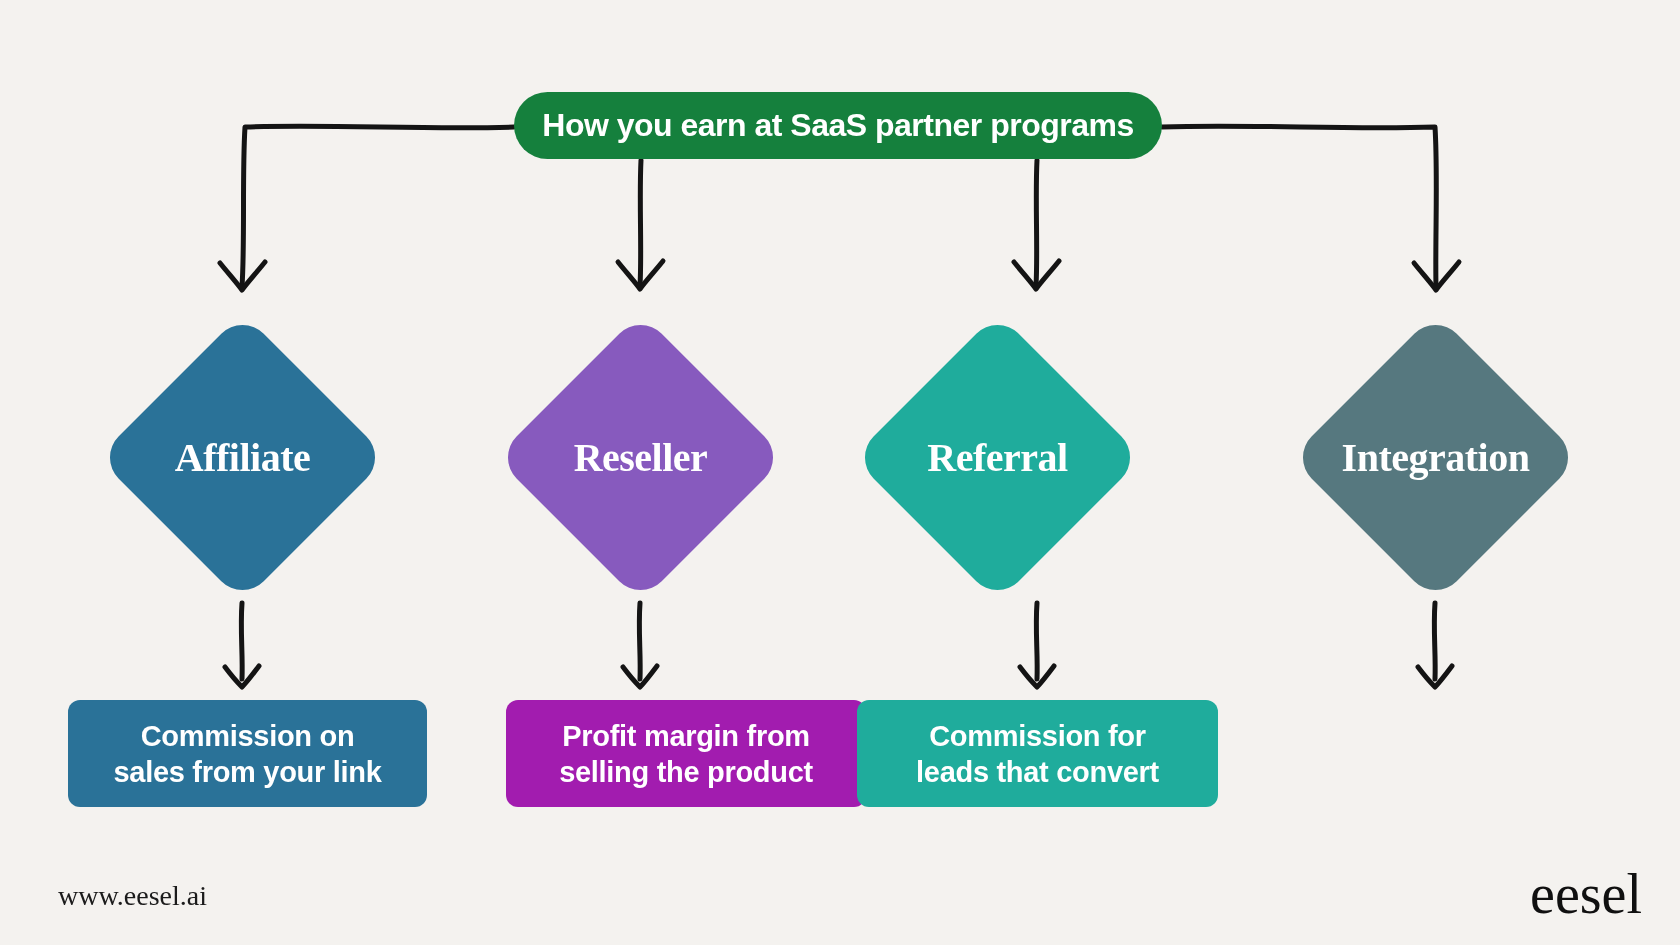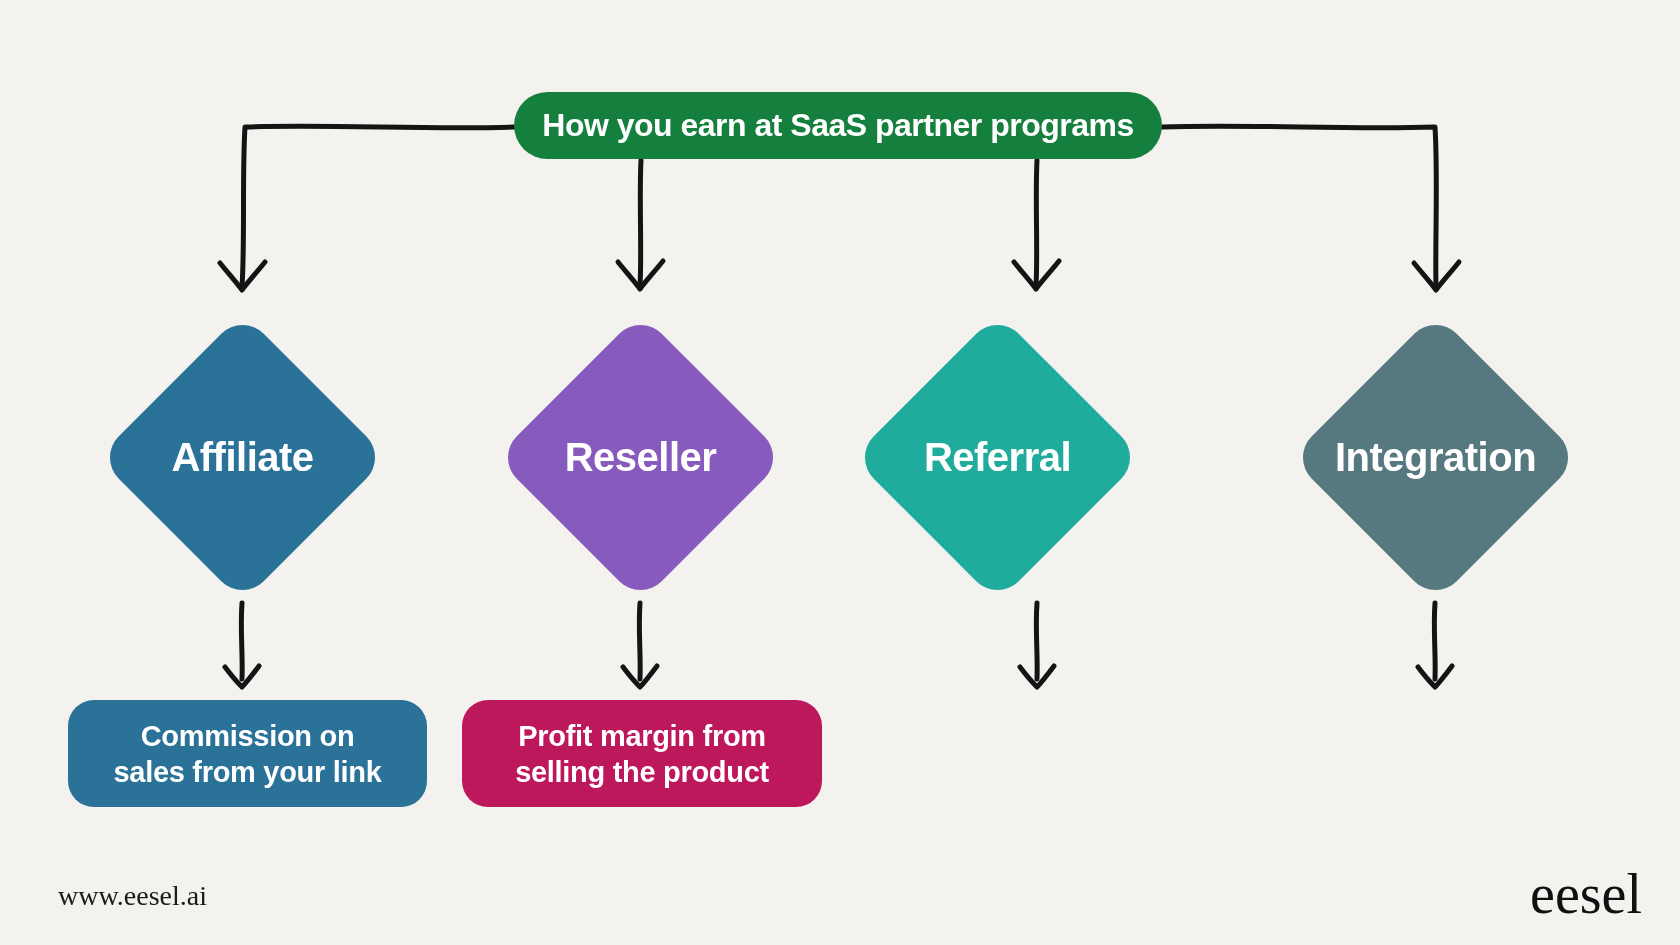--- a/index.html
+++ b/index.html
@@ -22,7 +22,7 @@
   }
   .diamond-label{
     position:absolute;inset:0;display:flex;align-items:center;justify-content:center;
-    color:#ffffff;font-weight:700;font-size:40px;letter-spacing:-0.5px;
+    color:#ffffff;font-weight:700;font-size:40px;letter-spacing:-0.5px;font-family:Liberation Serif, serif;
   }
   .outcome{
     position:absolute;top:700px;height:107px;border-radius:26px;

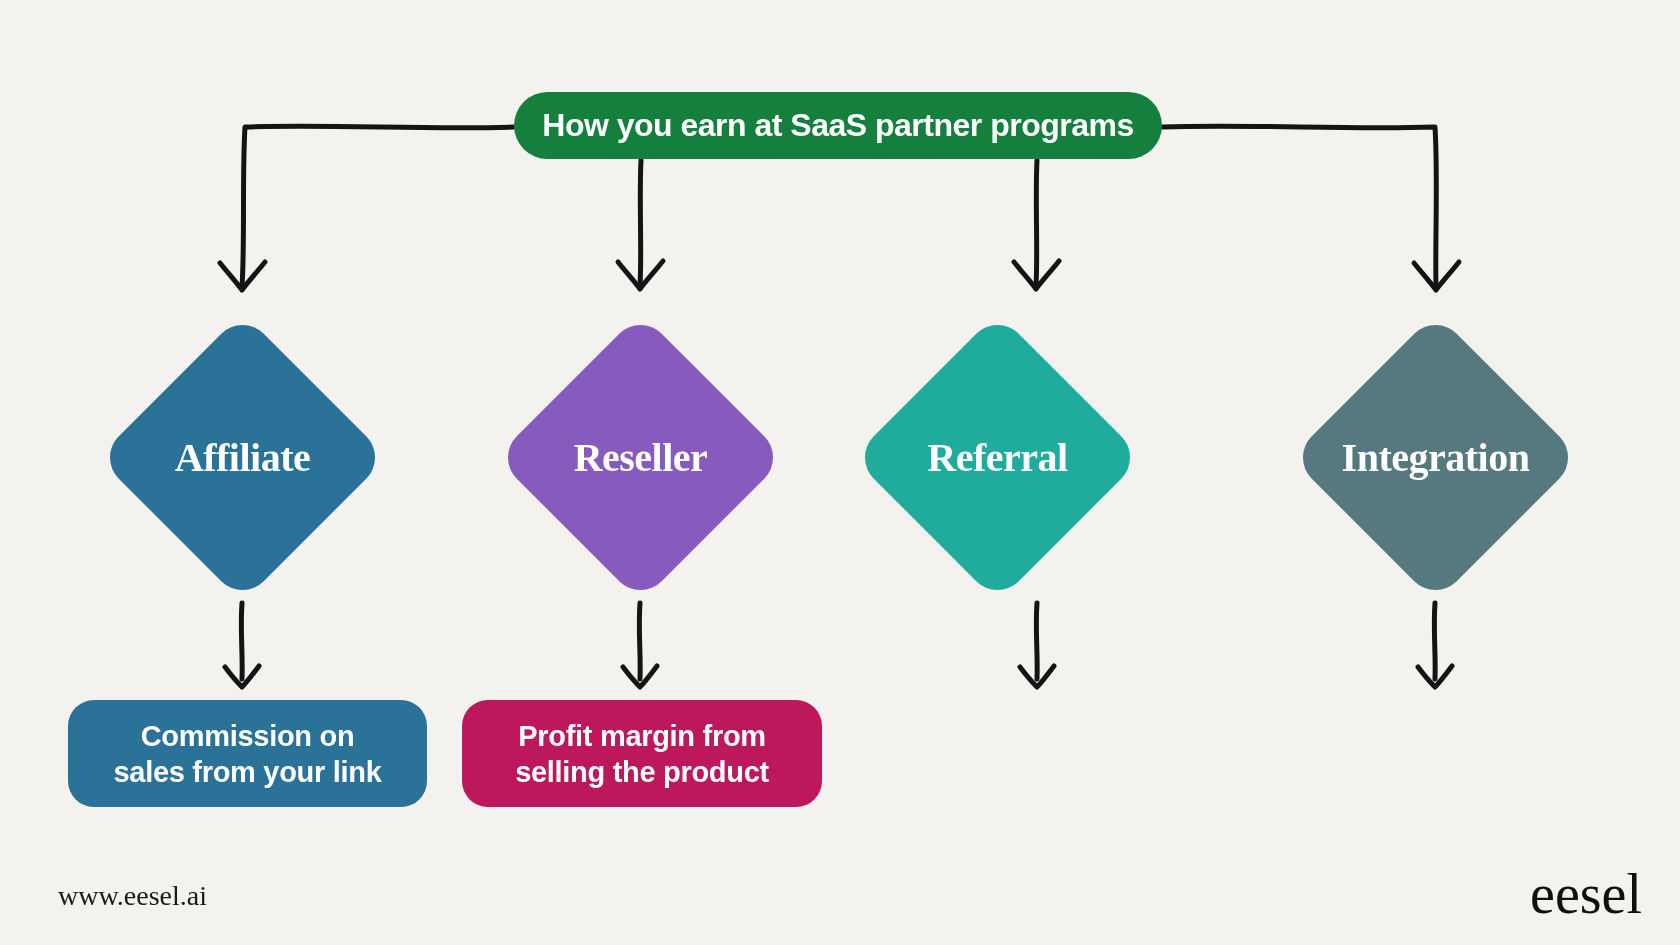--- a/index.html
+++ b/index.html
@@ -25,7 +25,7 @@
     color:#ffffff;font-weight:700;font-size:40px;letter-spacing:-0.5px;font-family:Liberation Serif, serif;
   }
   .outcome{
-    position:absolute;top:700px;height:107px;border-radius:26px;
+    position:absolute;top:700px;height:107px;border-radius:12px;
     display:flex;flex-direction:column;align-items:center;justify-content:center;
     color:#ffffff;font-weight:700;font-size:29px;line-height:36px;
     letter-spacing:-0.3px;text-align:left;white-space:nowrap;

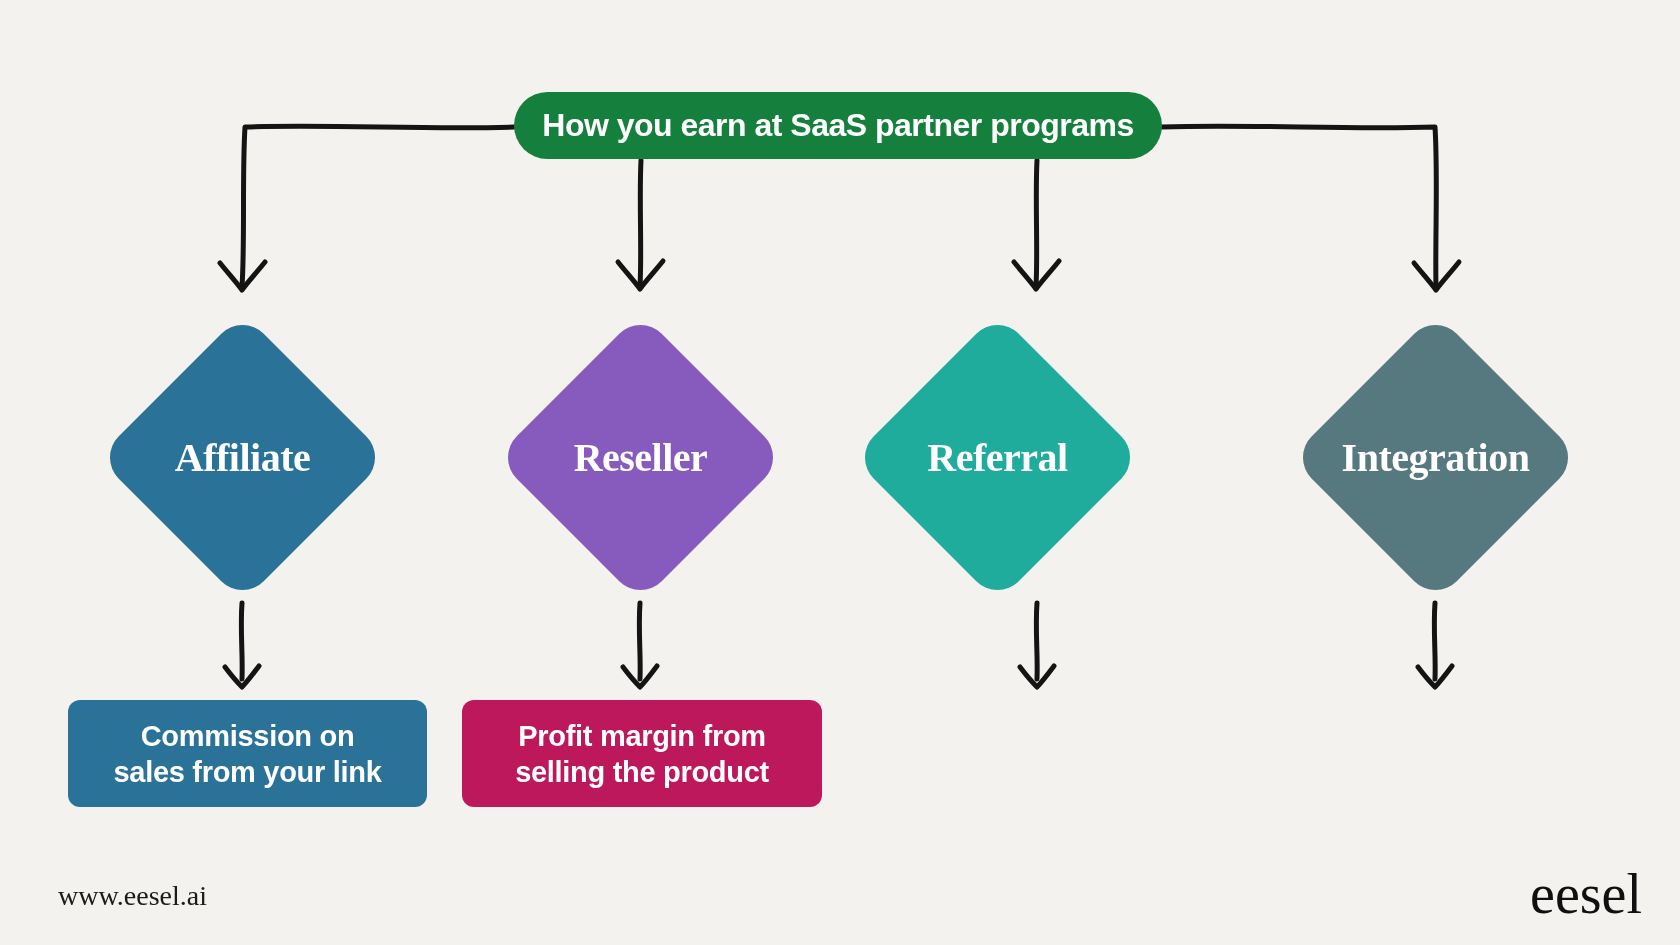--- a/index.html
+++ b/index.html
@@ -102,7 +102,7 @@
     <span>Commission on</span>
     <span>sales from your link</span>
   </div>
-  <div class="outcome box1" style="background-color: #be185d;">
+  <div class="outcome box1" style="background-color: #a21caf; margin-left: 44px;">
     <span>Profit margin from</span>
     <span>selling the product</span>
   </div>

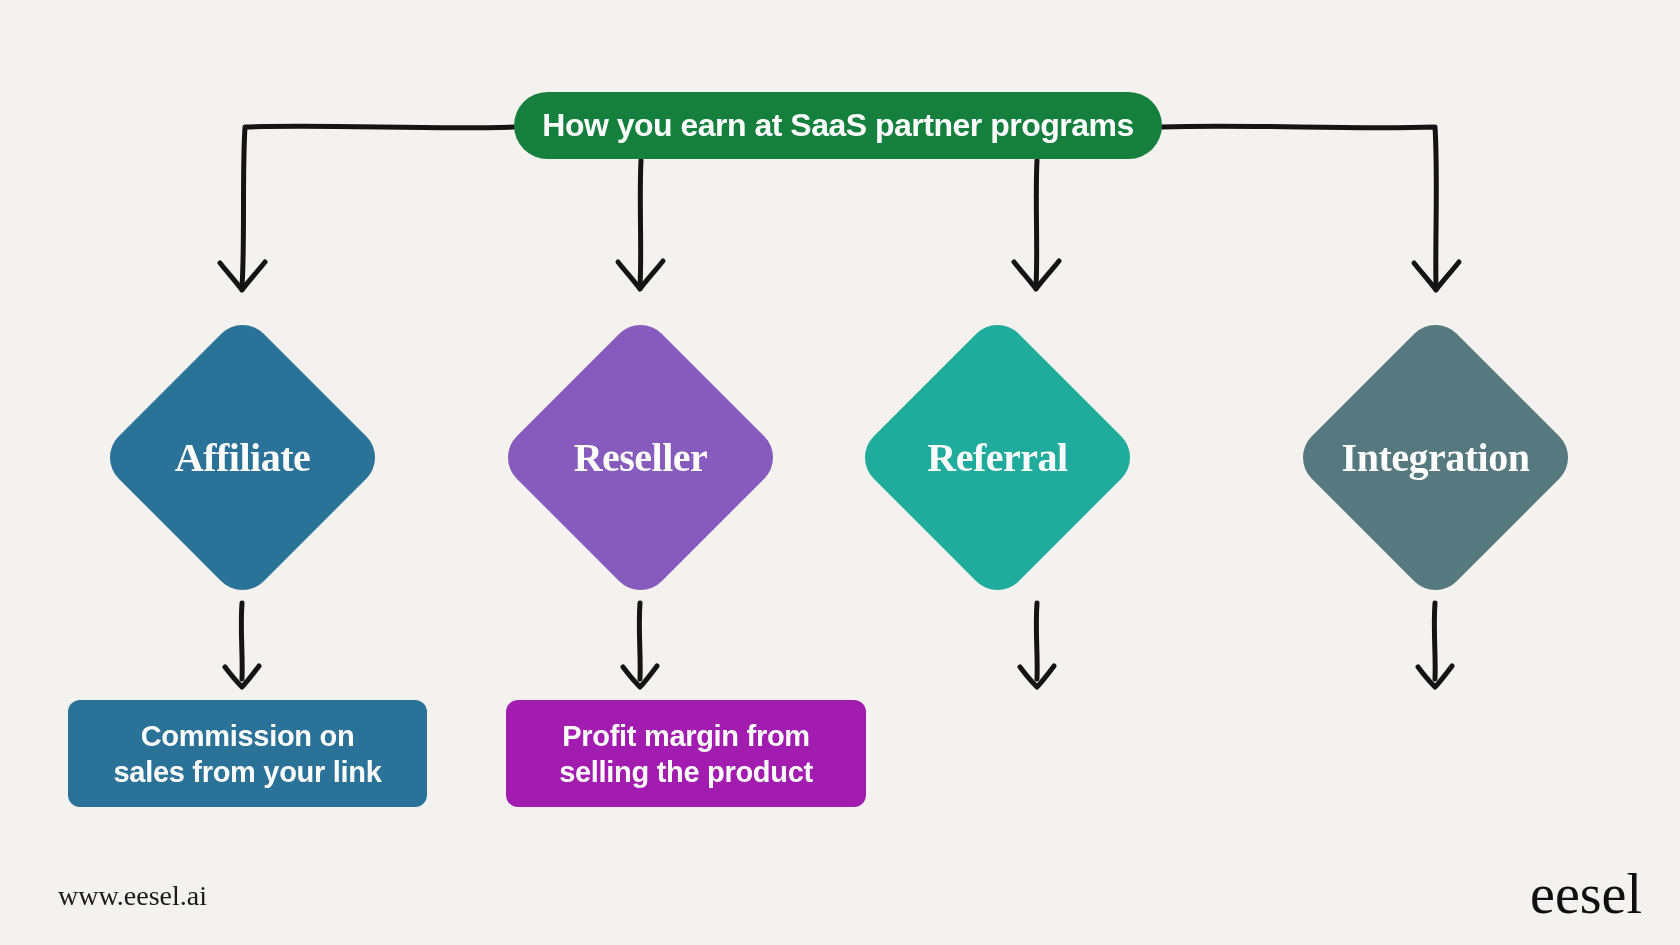--- a/index.html
+++ b/index.html
@@ -106,6 +106,10 @@
     <span>Profit margin from</span>
     <span>selling the product</span>
   </div>
+  <div class="outcome box2" style="background-color: rgb(31, 172, 156);">
+    <span>Commission for</span>
+    <span>leads that convert</span>
+  </div>
 
   <div class="site">www.eesel.ai</div>
   <div class="brand">eesel</div>

